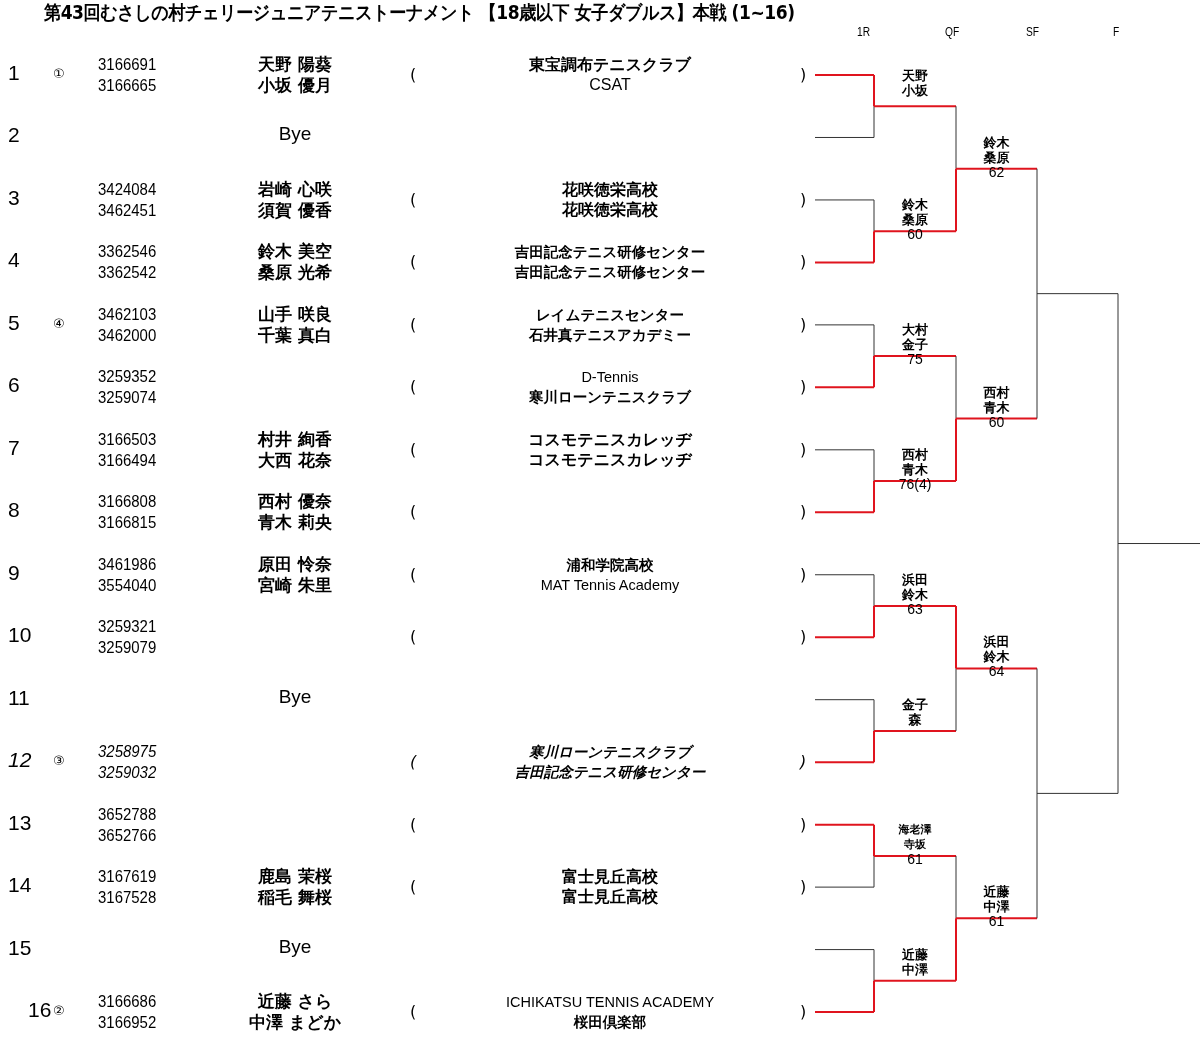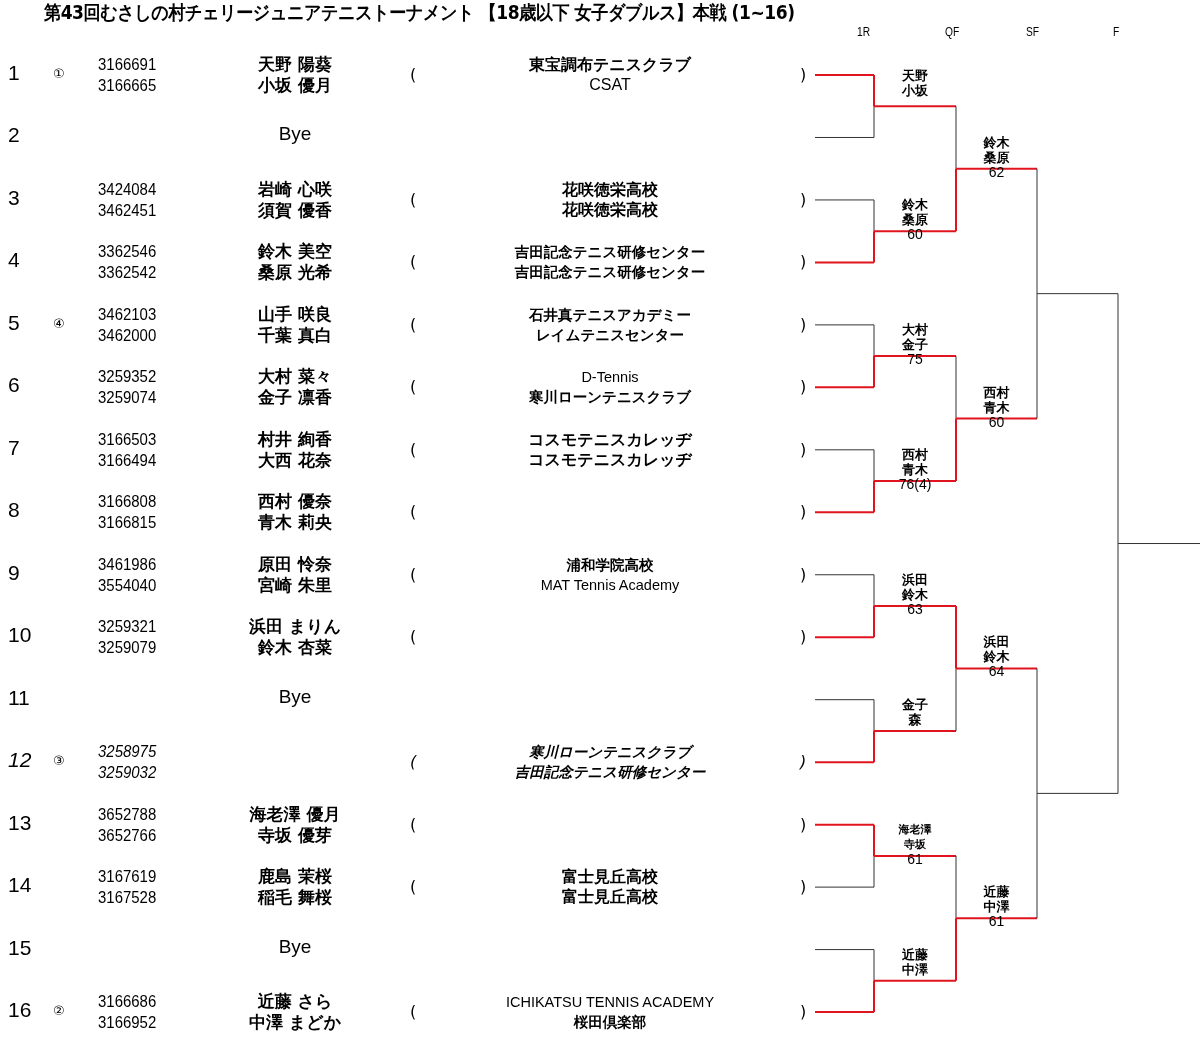--- a/index.html
+++ b/index.html
@@ -108,8 +108,8 @@
       </div>
       <div class="paren-l" style="top: 12px;">(</div>
       <div class="clubs small" style="top: 2px;">
+        <div>レイムテニスセンター</div>
         <div>石井真テニスアカデミー</div>
-        <div>レイムテニスセンター</div>
       </div>
       <div class="paren-r" style="top: 12px;">)</div>
     </div>

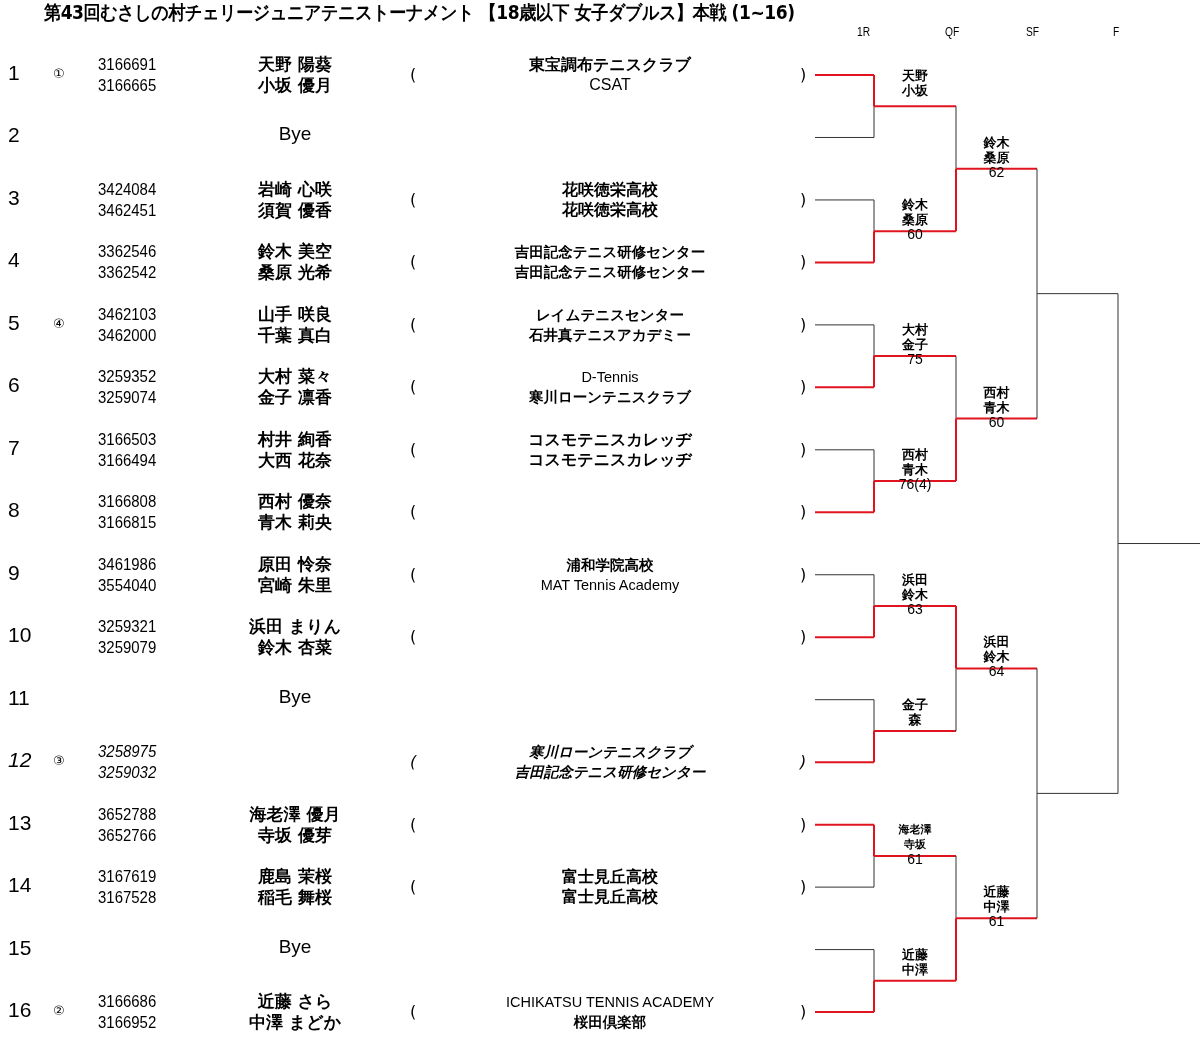--- a/index.html
+++ b/index.html
@@ -119,10 +119,6 @@
       <div class="ids" style="top: 1px;">
         <div>3259352</div>
         <div>3259074</div>
-      </div>
-      <div class="names" style="top: 1px;">
-        <div>大村 菜々</div>
-        <div>金子 凛香</div>
       </div>
       <div class="paren-l" style="top: 12px;">(</div>
       <div class="clubs small" style="top: 2px;">

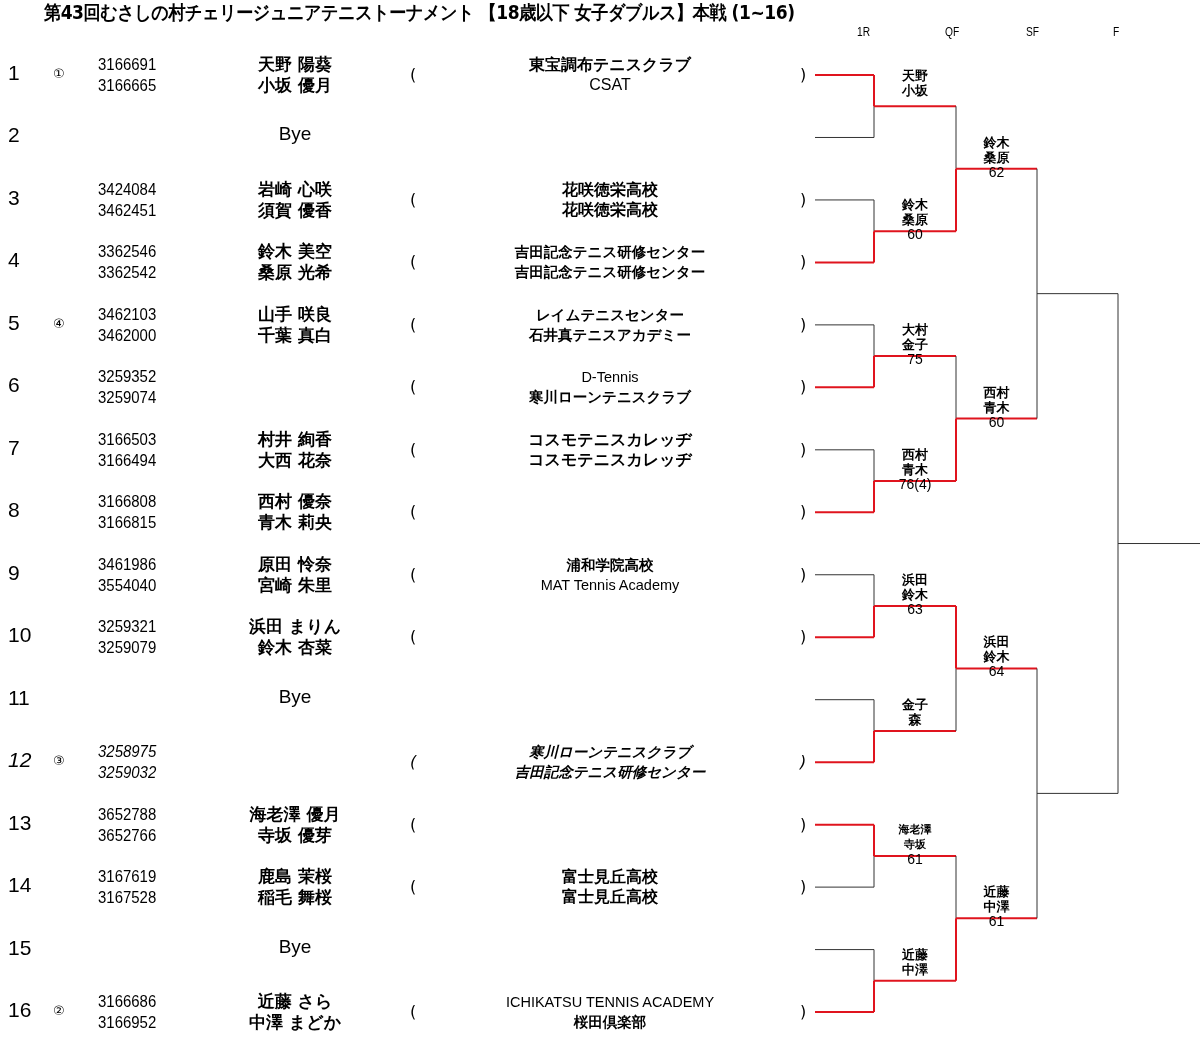--- a/index.html
+++ b/index.html
@@ -183,10 +183,6 @@
       <div class="ids" style="top: 1px;">
         <div>3259321</div>
         <div>3259079</div>
-      </div>
-      <div class="names" style="top: 1px;">
-        <div>浜田 まりん</div>
-        <div>鈴木 杏菜</div>
       </div>
       <div class="paren-l" style="top: 12px;">(</div>
       <div class="paren-r" style="top: 12px;">)</div>

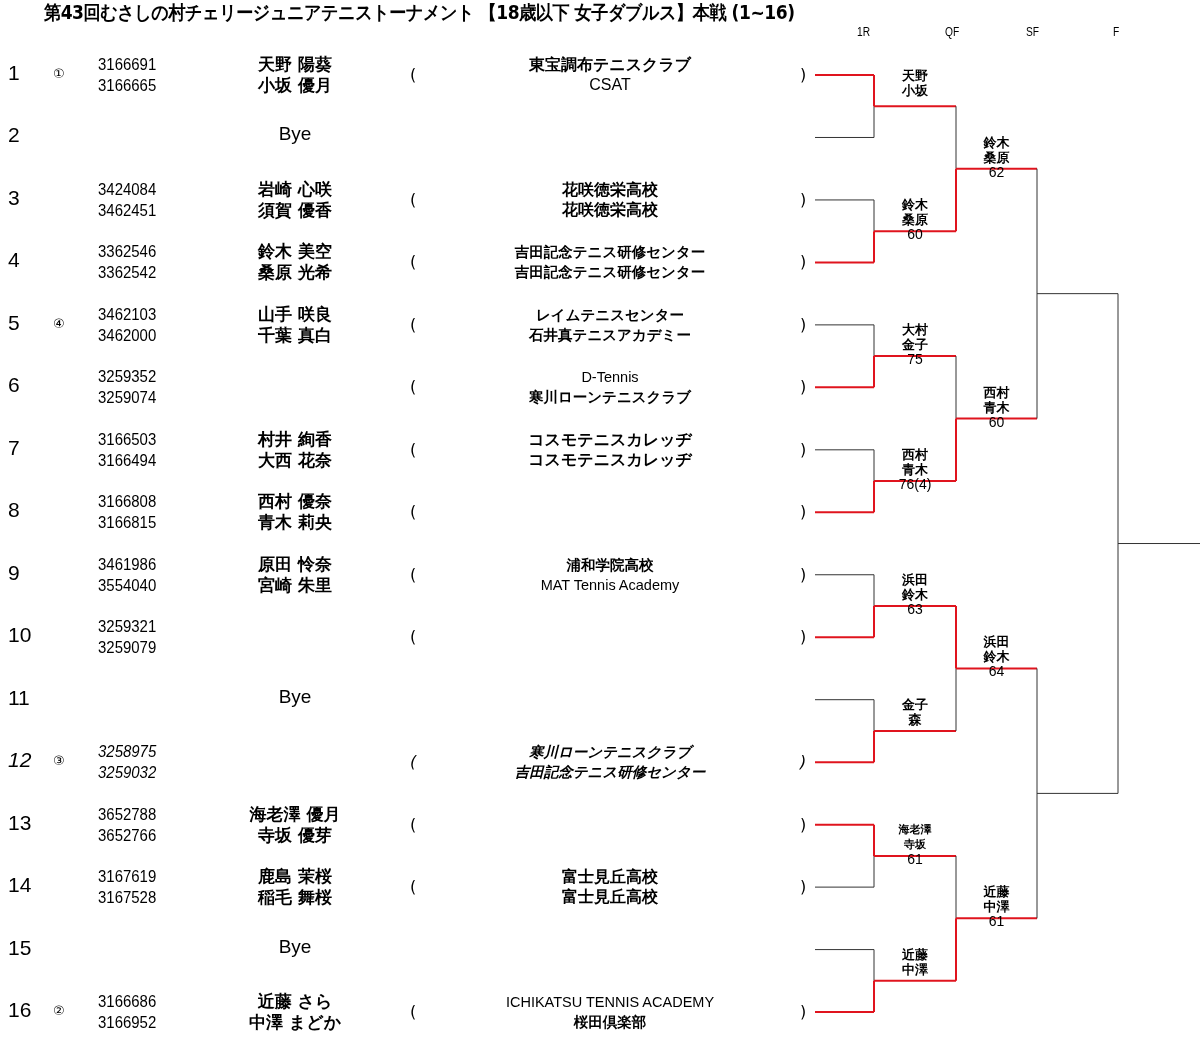--- a/index.html
+++ b/index.html
@@ -211,10 +211,6 @@
       <div class="ids" style="top: 1px;">
         <div>3652788</div>
         <div>3652766</div>
-      </div>
-      <div class="names" style="top: 1px;">
-        <div>海老澤 優月</div>
-        <div>寺坂 優芽</div>
       </div>
       <div class="paren-l" style="top: 12px;">(</div>
       <div class="paren-r" style="top: 12px;">)</div>

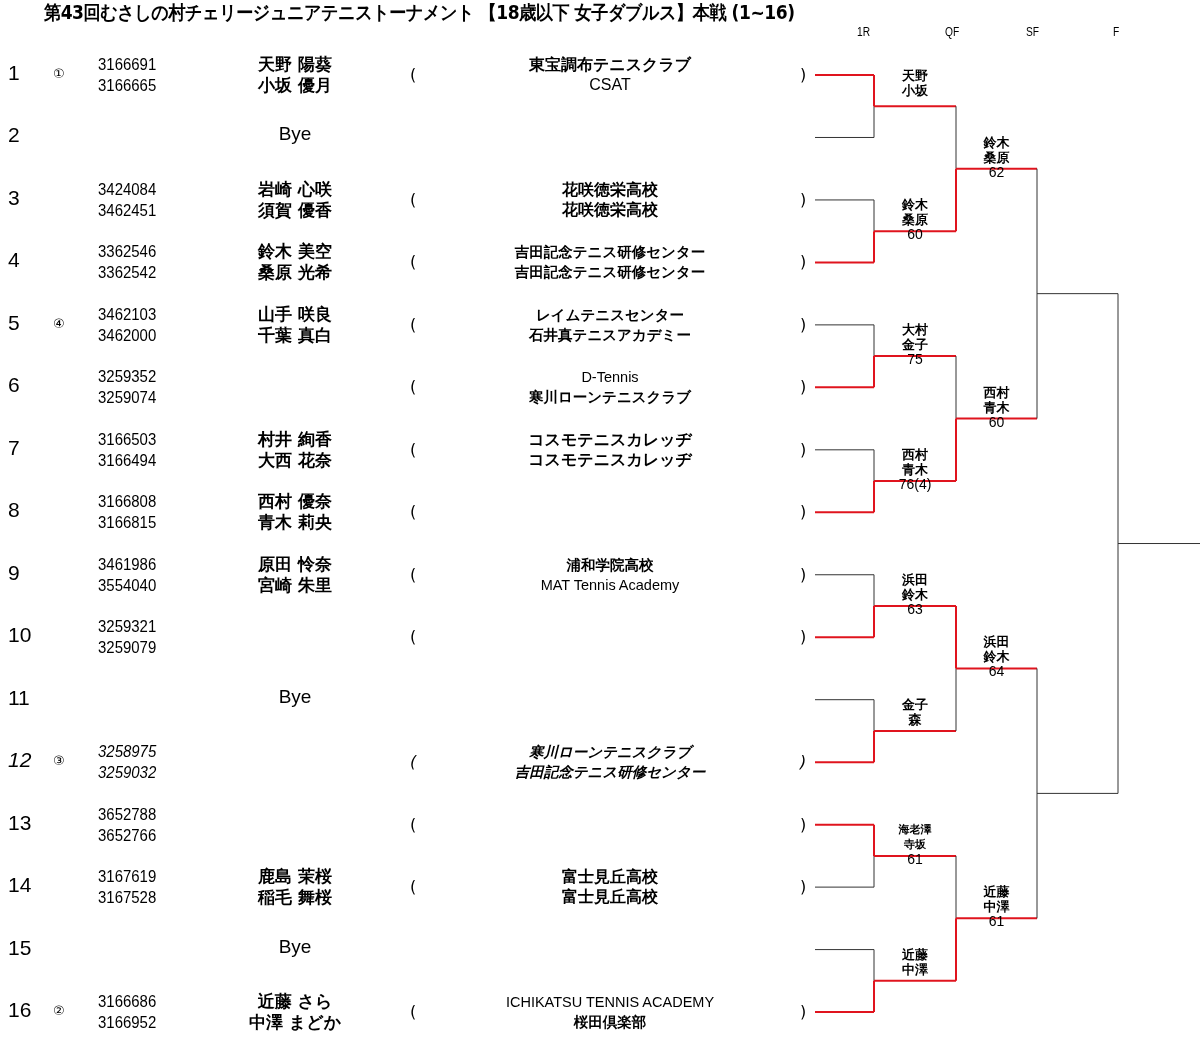--- a/index.html
+++ b/index.html
@@ -238,7 +238,7 @@
       <div class="bye" style="top: 8px;">Bye</div>
     </div>
     <div class="row" style="top: 990.05px;">
-      <div class="draw-no" style="top: 8px;">16</div>
+      <div class="draw-no" style="top: 8px; margin-left: 20px;">16</div>
       <div class="seed" style="top: 13px;">②</div>
       <div class="ids" style="top: 1px;">
         <div>3166686</div>

